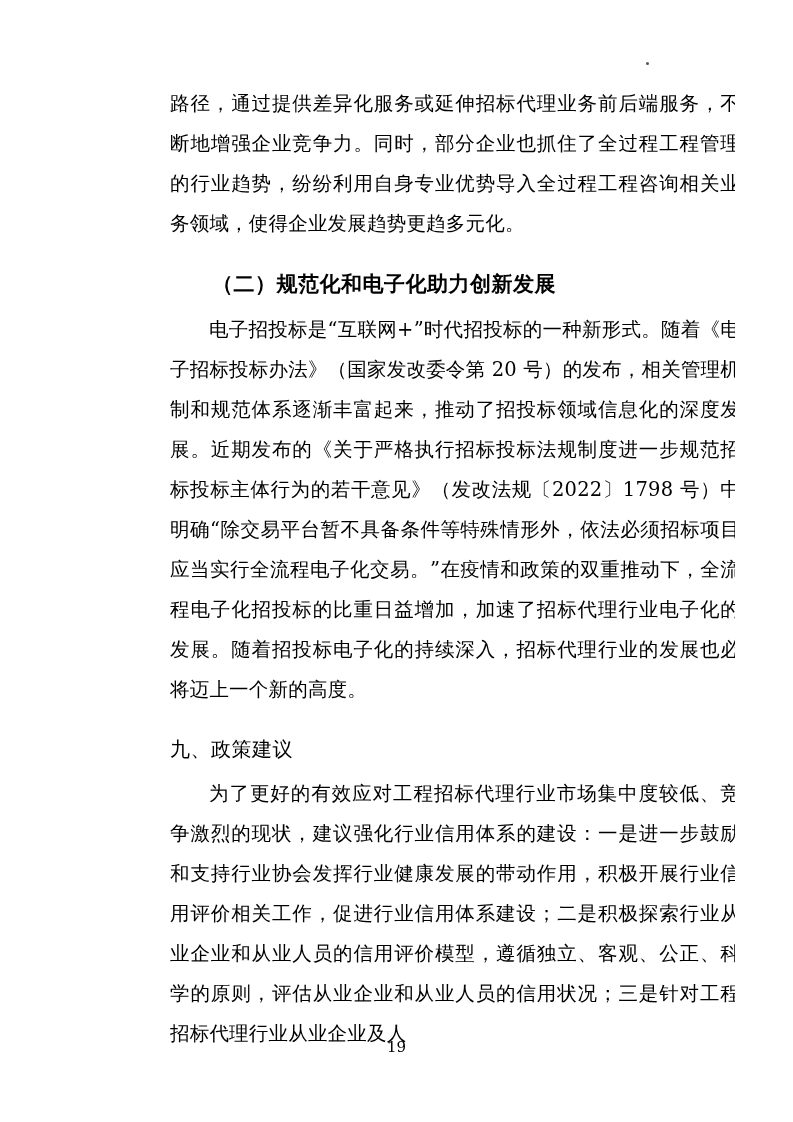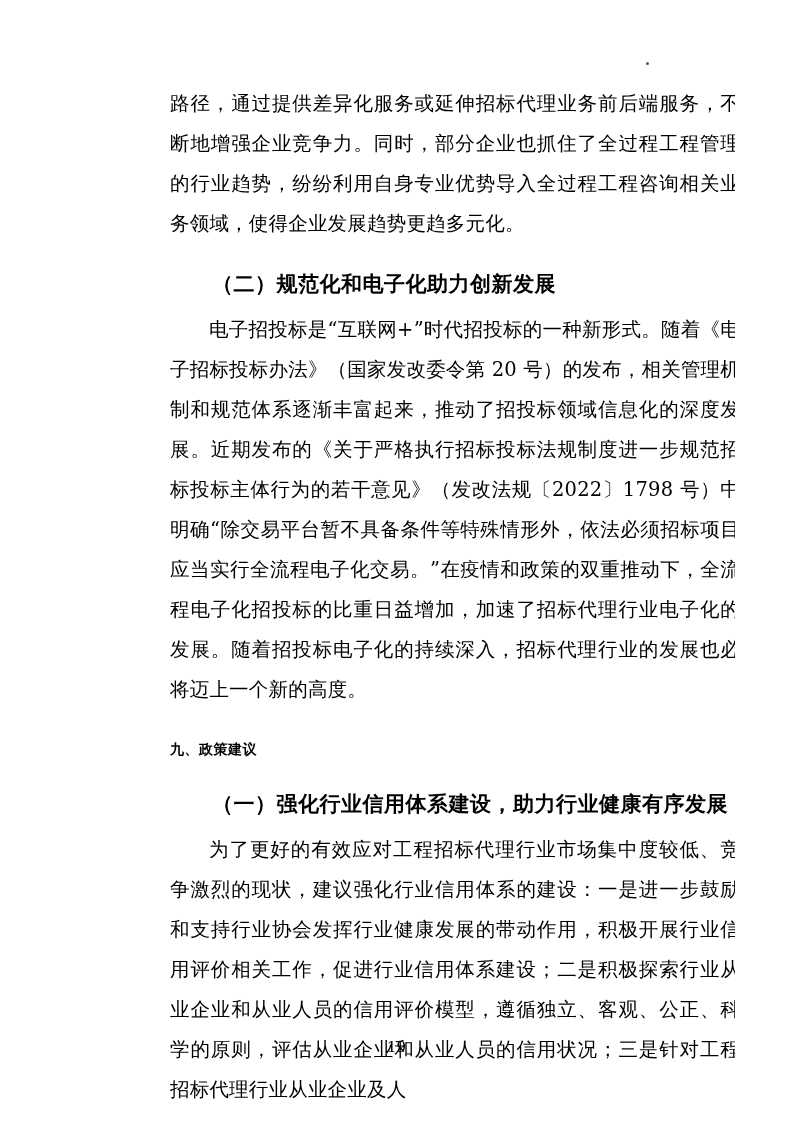--- a/index.html
+++ b/index.html
@@ -54,8 +54,8 @@
   }
   .heading-main {
     margin: 18px 0 4px 0;
-    font-size: 14px;
-    font-weight: bold;
+    font-size: 20px;
+    font-weight: normal;
     line-height: 42px;
     font-family: "DejaVu Sans", "Liberation Sans", sans-serif;
     letter-spacing: 0.5px;

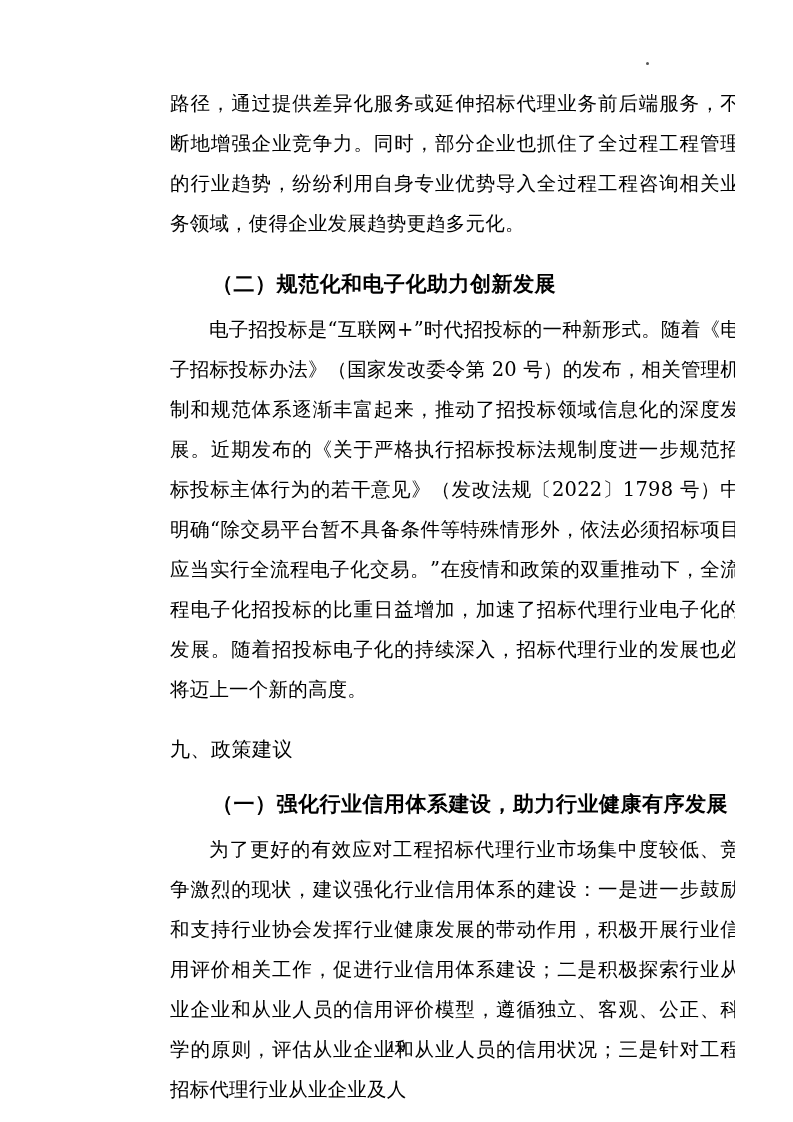--- a/index.html
+++ b/index.html
@@ -90,7 +90,6 @@
 
     <h2 class="heading-main">九、政策建议</h2>
 
-    <h3 class="heading-sub">（一）强化行业信用体系建设，助力行业健康有序发展</h3>
 
     <p class="body-par indent">为了更好的有效应对工程招标代理行业市场集中度较低、竞争激烈的现状，建议强化行业信用体系的建设：一是进一步鼓励和支持行业协会发挥行业健康发展的带动作用，积极开展行业信用评价相关工作，促进行业信用体系建设；二是积极探索行业从业企业和从业人员的信用评价模型，遵循独立、客观、公正、科学的原则，评估从业企业和从业人员的信用状况；三是针对工程招标代理行业从业企业及人</p>
 

